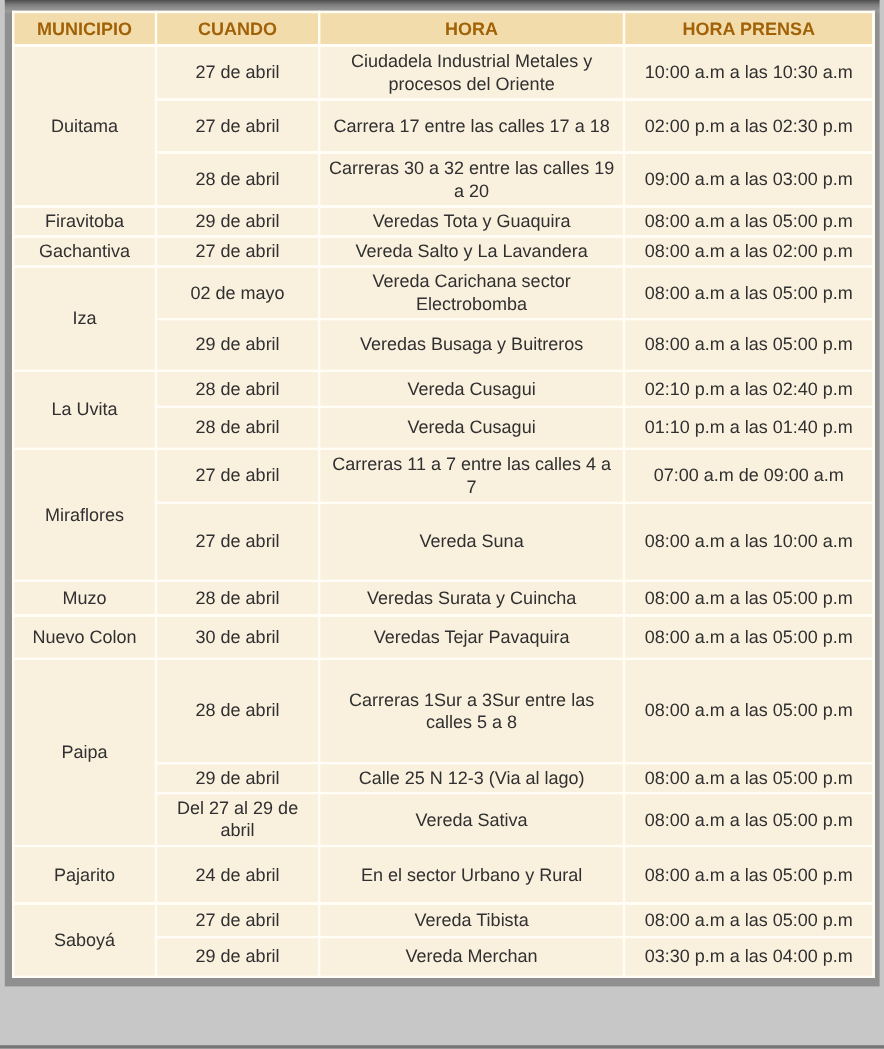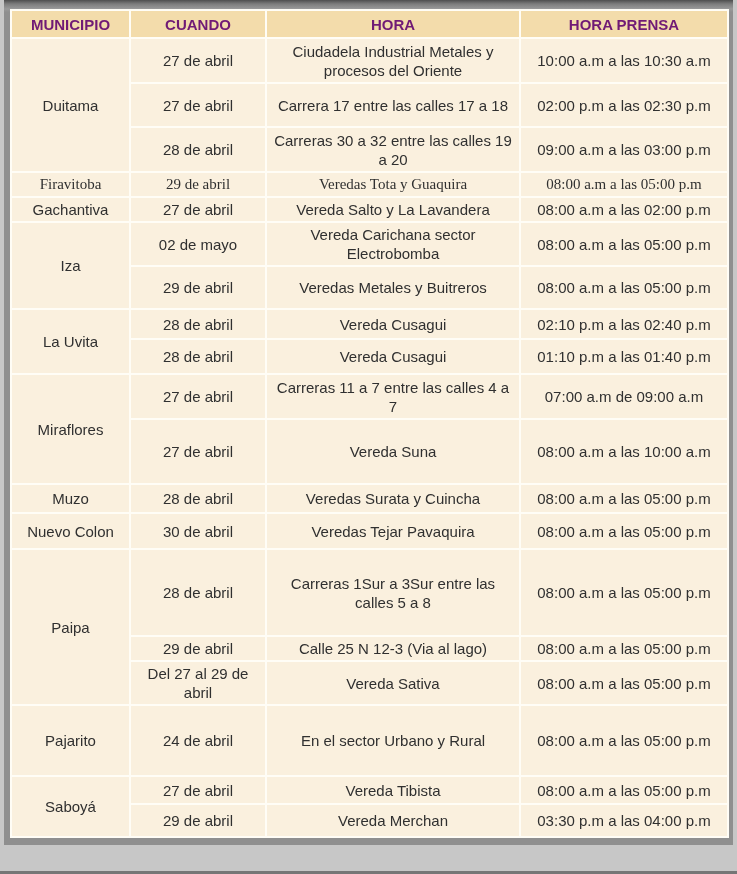--- a/index.html
+++ b/index.html
@@ -36,7 +36,7 @@
   }
   th {
     background: #f3dcab;
-    color: #701a75;
+    color: #a16207;
     font-size: 15px;
     font-weight: bold;
     height: 22px;

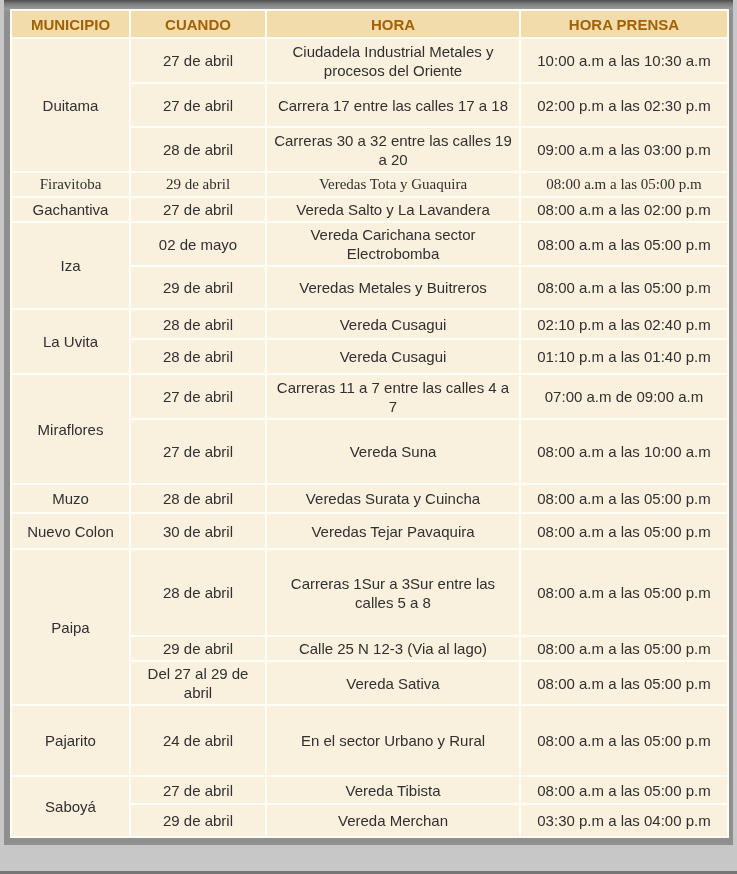--- a/index.html
+++ b/index.html
@@ -93,7 +93,7 @@
           <td>Carreras 30 a 32 entre las calles 19 a 20</td>
           <td>09:00 a.m a las 03:00 p.m</td>
         </tr>
-        <tr style="height: 22px; font-family: Liberation Serif, serif;">
+        <tr style="height: 22px;">
           <td rowspan="1">Firavitoba</td>
           <td>29 de abril</td>
           <td>Veredas Tota y Guaquira</td>

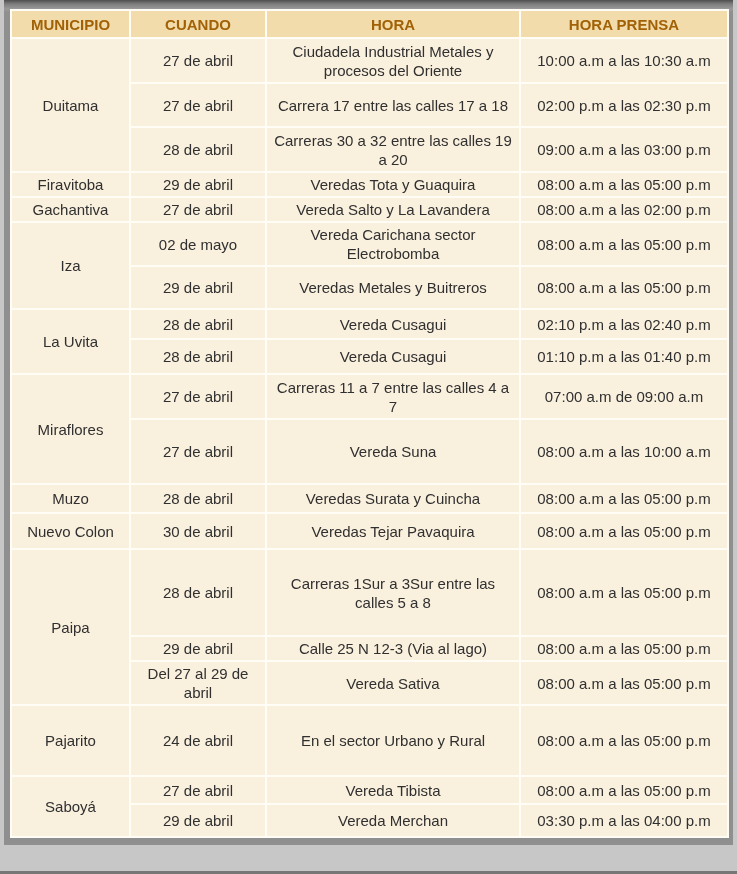--- a/index.html
+++ b/index.html
@@ -113,7 +113,7 @@
         </tr>
         <tr style="height: 43px;">
           <td>29 de abril</td>
-          <td>Veredas Metales y Buitreros</td>
+          <td>Veredas Busaga y Buitreros</td>
           <td>08:00 a.m a las 05:00 p.m</td>
         </tr>
         <tr style="height: 30px;">

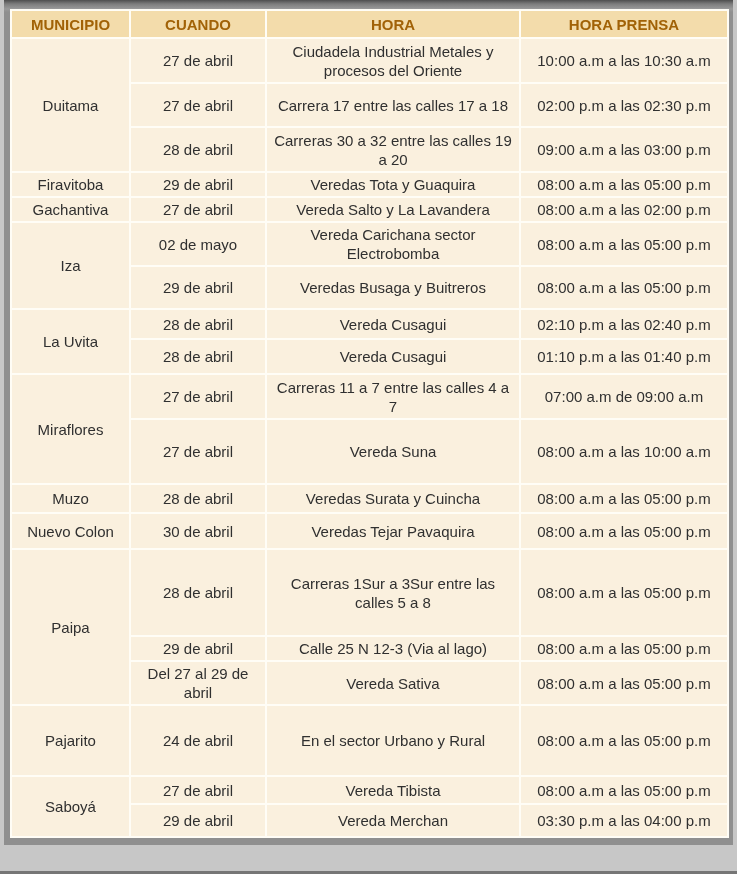--- a/index.html
+++ b/index.html
@@ -166,7 +166,7 @@
           <td>Vereda Sativa</td>
           <td>08:00 a.m a las 05:00 p.m</td>
         </tr>
-        <tr style="height: 71px;">
+        <tr style="height: 48px;">
           <td rowspan="1">Pajarito</td>
           <td>24 de abril</td>
           <td>En el sector Urbano y Rural</td>

